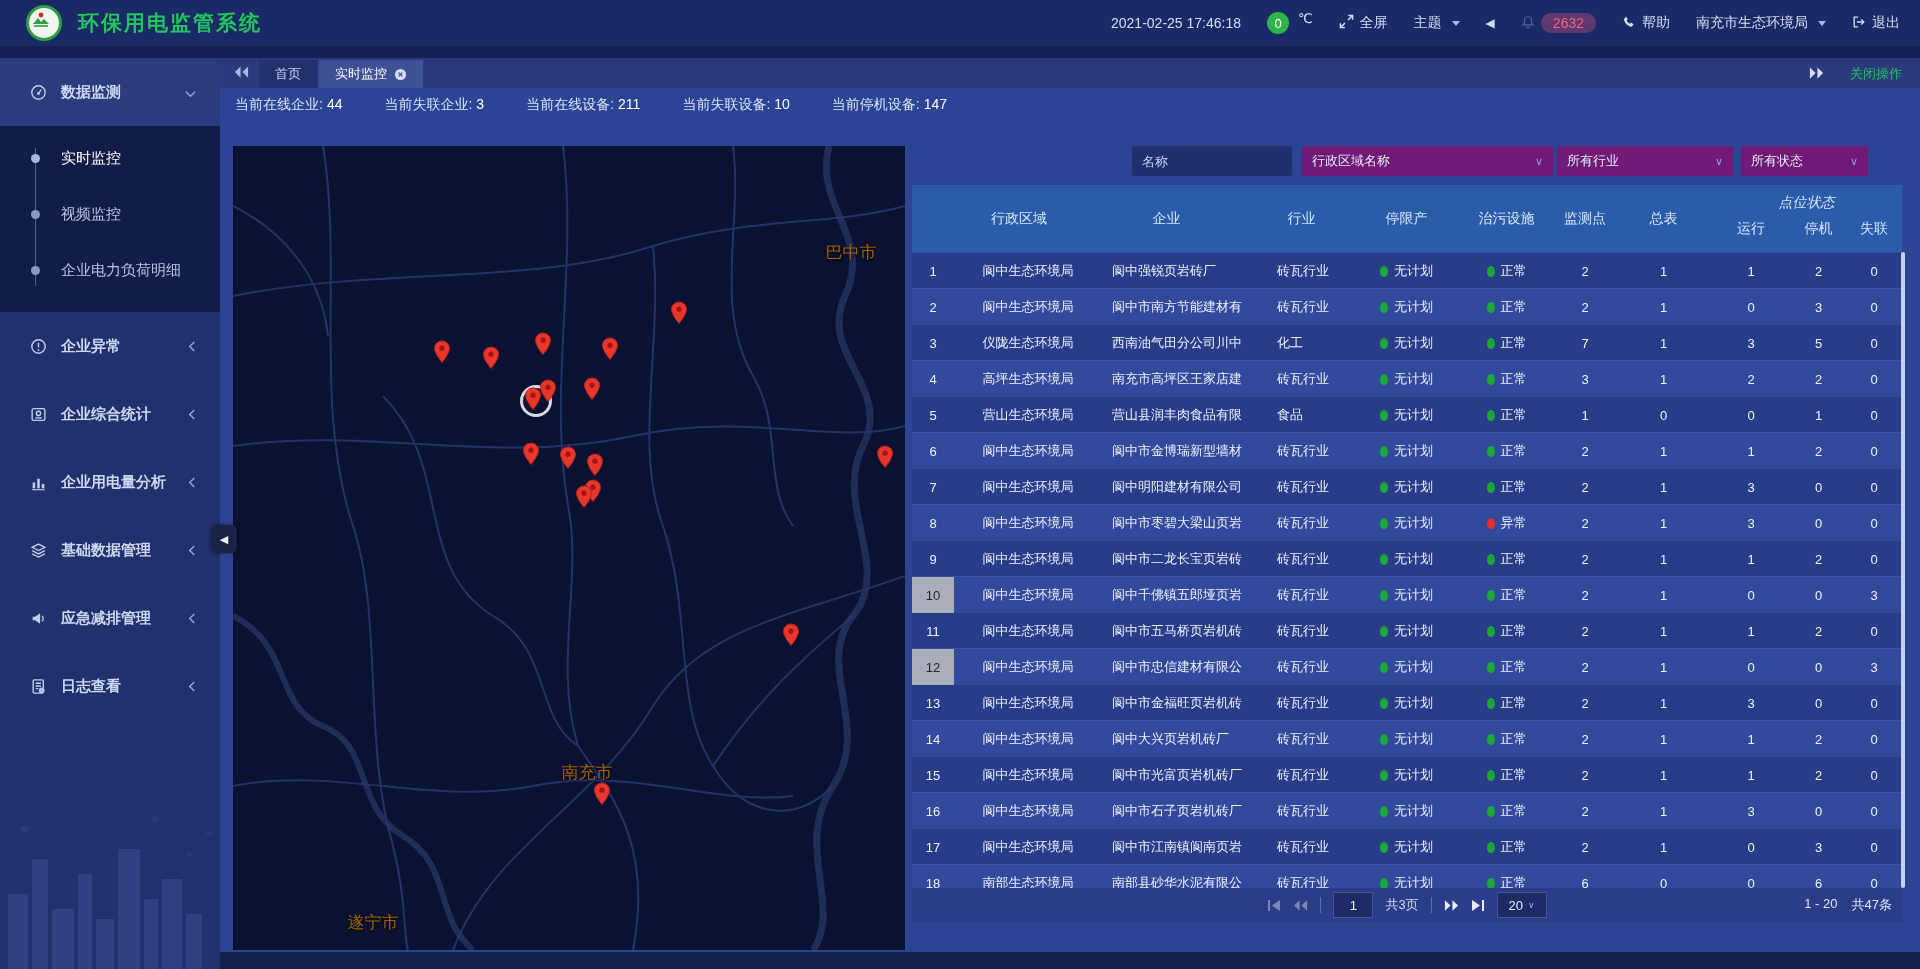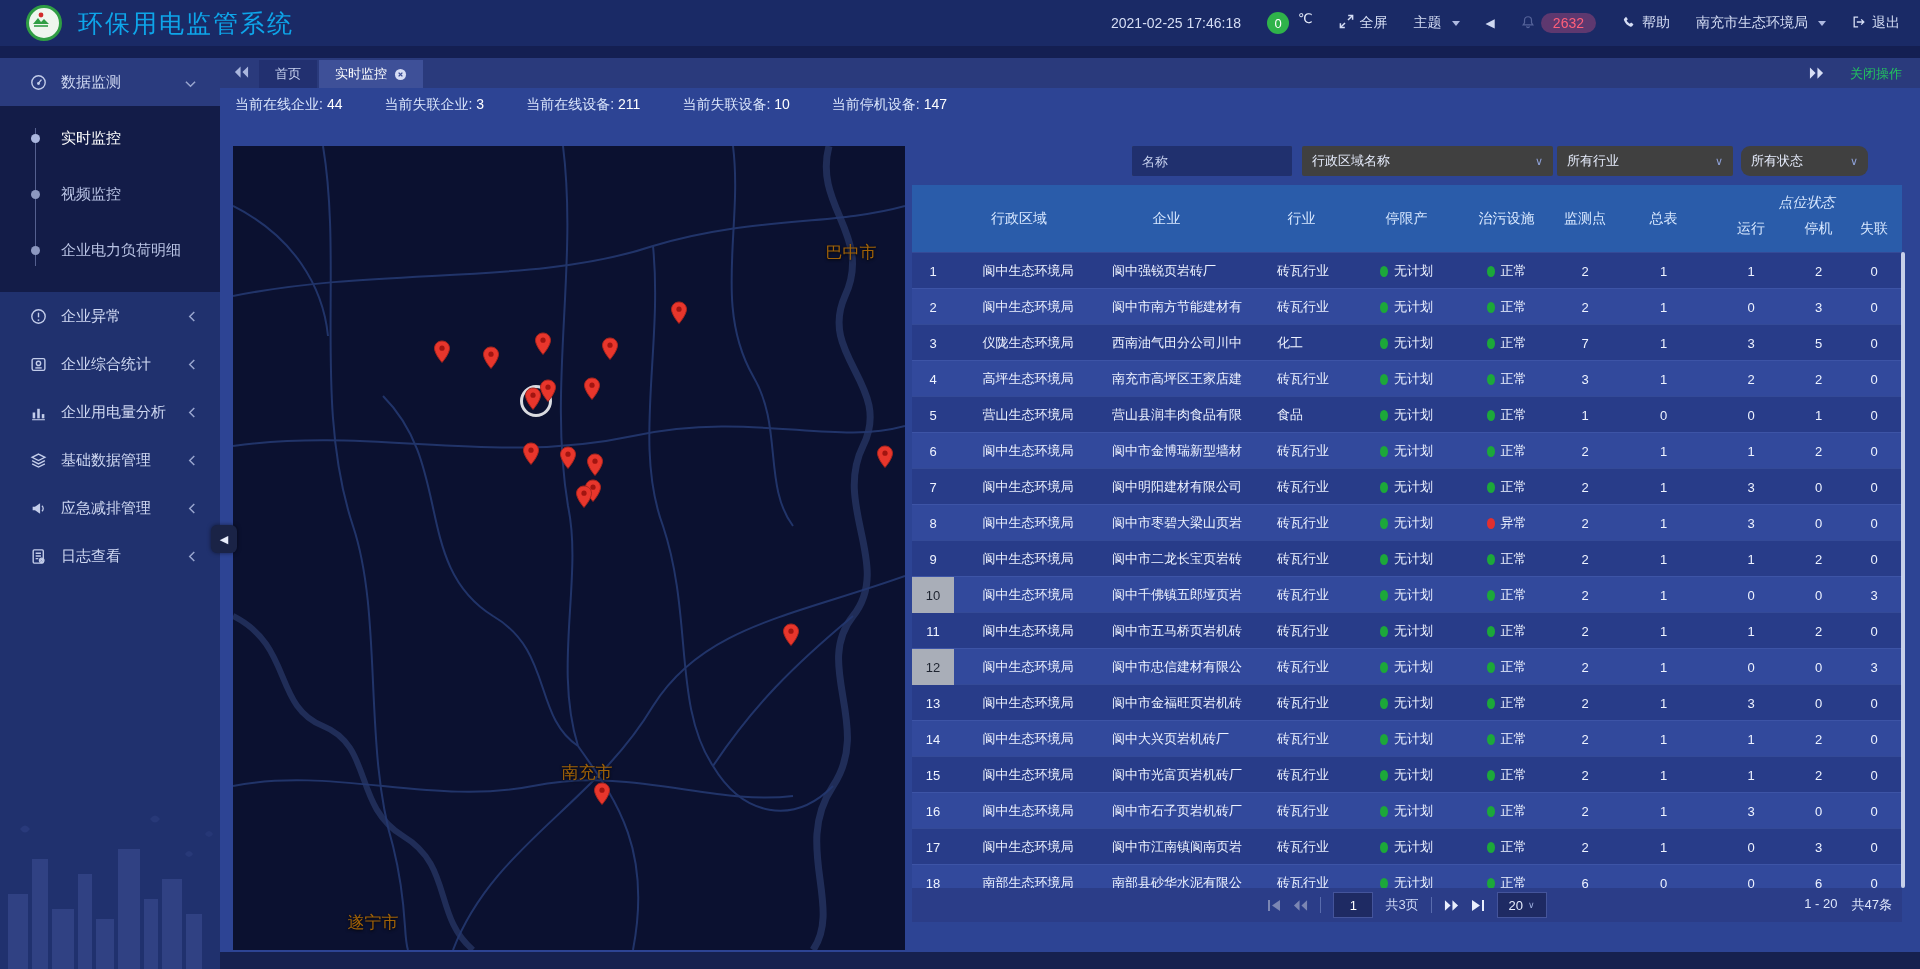--- a/index.html
+++ b/index.html
@@ -10,7 +10,7 @@
   .hdr{position:absolute;left:0;top:0;width:1920px;height:46px;background:#1a2a66;display:flex;align-items:center;z-index:30;}
   .logo{width:30px;height:30px;border-radius:50%;background:#eef6ee;border:3px solid #2f9e44;margin-left:26px;position:relative;flex:none;}
   .logo svg{position:absolute;left:1px;top:1px;}
-  .app-title{color:#0ea5e9;font-size:25px;font-weight:normal;letter-spacing:2px;margin-left:16px;}
+  .app-title{color:#22c55e;font-size:21px;font-weight:bold;letter-spacing:2px;margin-left:16px;}
   .hdr-right{margin-left:auto;display:flex;align-items:center;color:#d6def5;font-size:14px;padding-right:20px;}
   .hdr-item{display:flex;align-items:center;gap:6px;margin-left:26px;white-space:nowrap;cursor:default;}
   .temp-circle{width:22px;height:22px;border-radius:50%;background:#2fb34a;color:#fff;font-size:13px;display:flex;align-items:center;justify-content:center;}

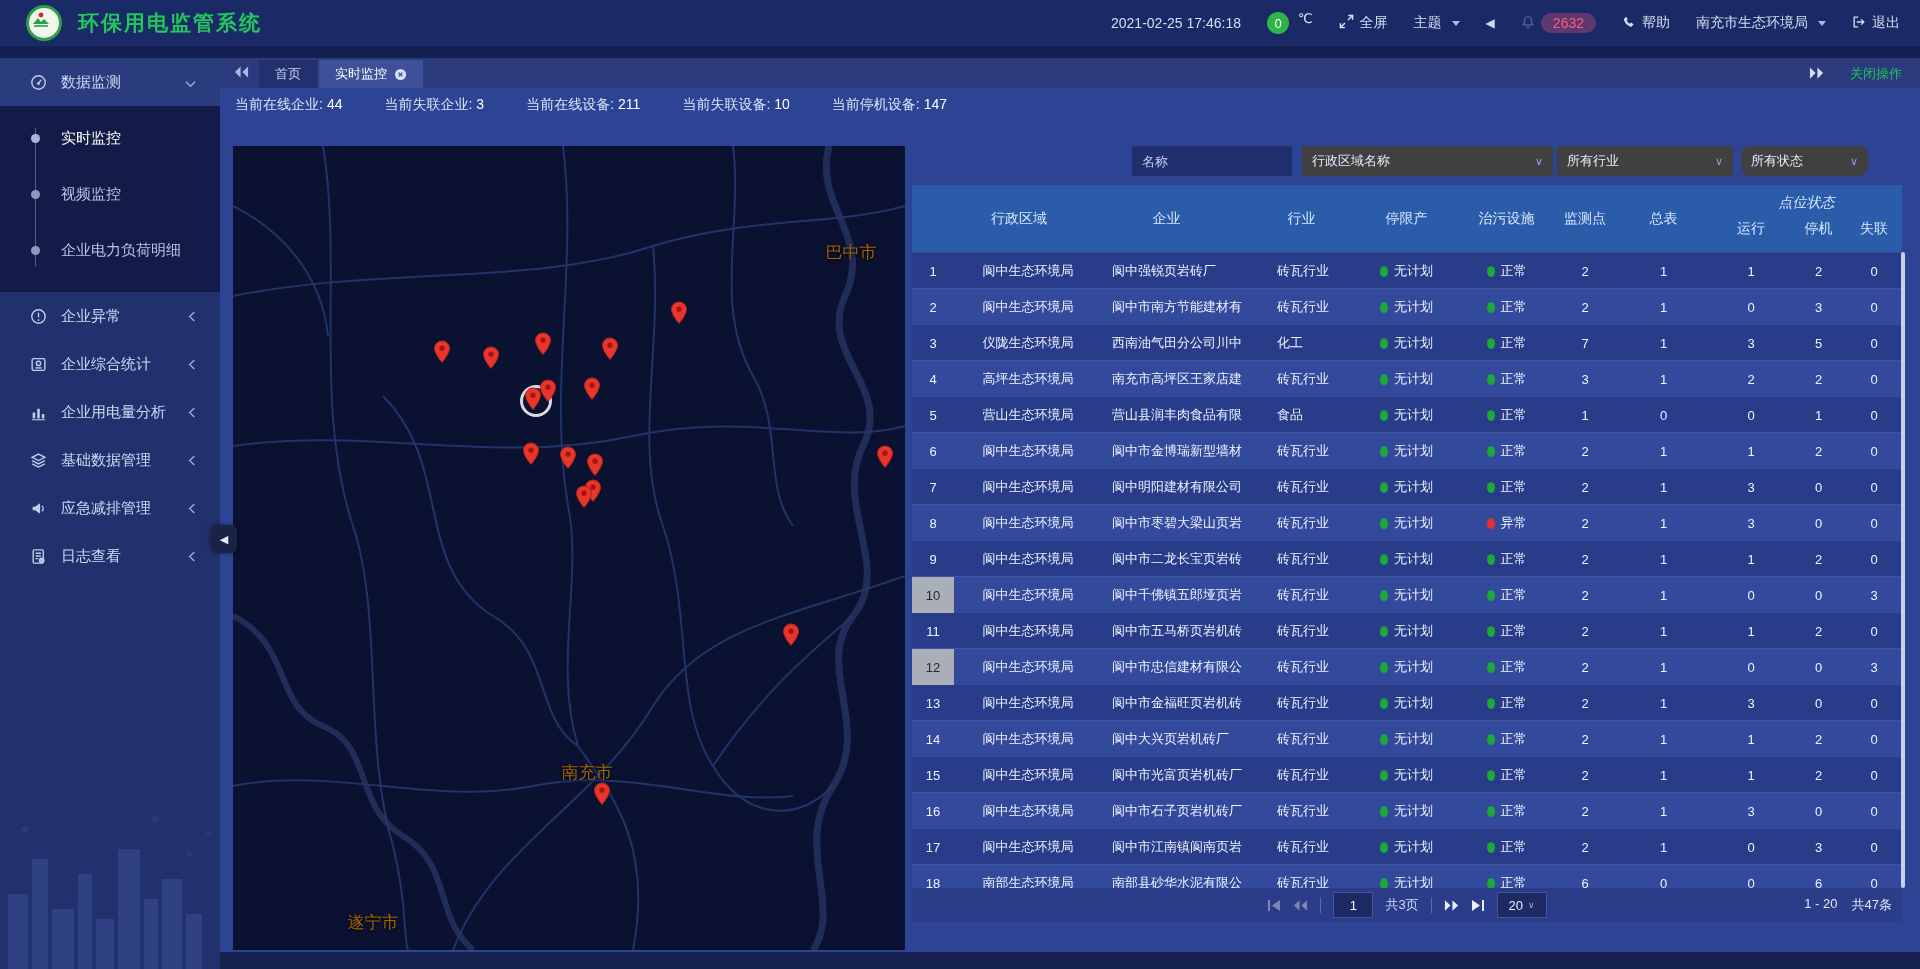--- a/index.html
+++ b/index.html
@@ -25,7 +25,7 @@
 
   
   .sidebar{position:absolute;left:0;top:58px;width:220px;height:911px;background:#20316e;z-index:20;overflow:hidden;}
-  .sb-group{height:48px;display:flex;align-items:center;color:#cfd8f2;font-size:15px;cursor:pointer;position:relative;}
+  .sb-group{height:68px;display:flex;align-items:center;color:#cfd8f2;font-size:15px;cursor:pointer;position:relative;font-weight:bold;}
   .sb-group.hdr-row{background:#2a3b7e;}
   .sb-ico{width:17px;height:17px;margin-left:30px;margin-right:14px;color:#c3cdea;flex:none;display:flex;align-items:center;}
   .sb-chev{margin-left:auto;margin-right:24px;color:#9aa6cf;}

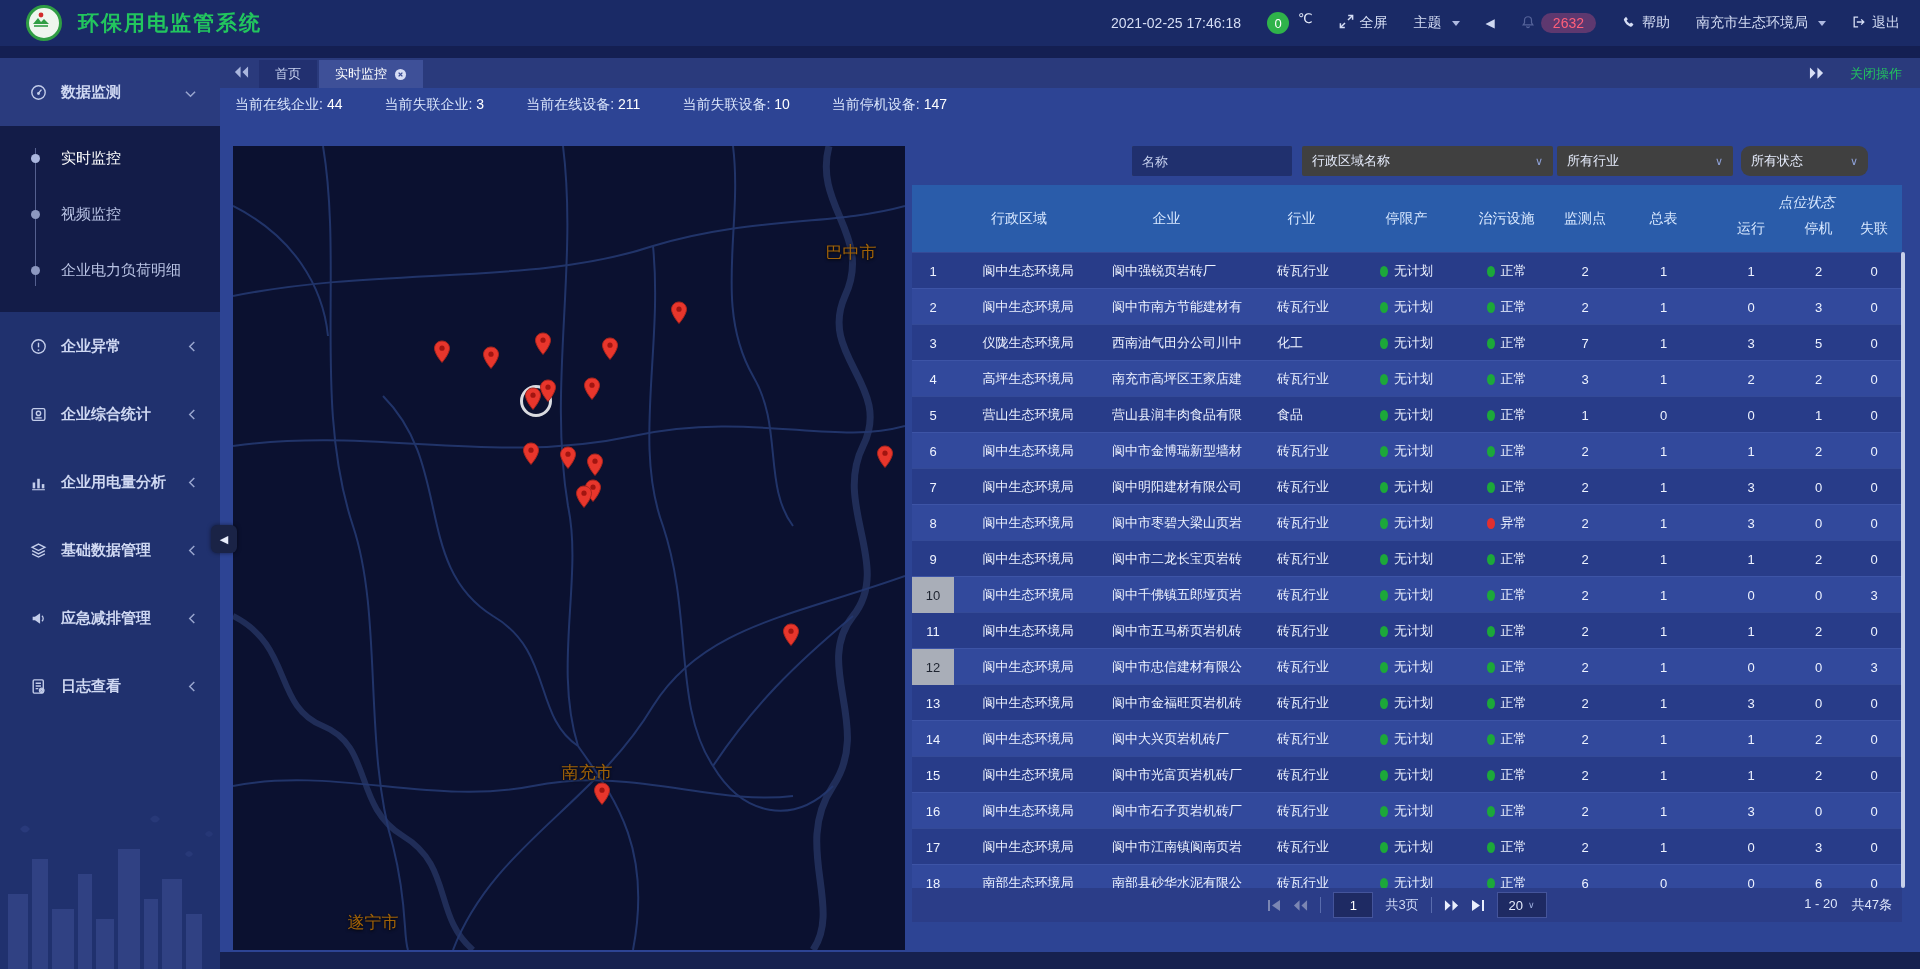--- a/index.html
+++ b/index.html
@@ -64,7 +64,7 @@
   
   .panel{position:absolute;left:692px;top:58px;width:993px;height:864px;}
   .filters{position:absolute;left:0;top:0;height:30px;display:flex;}
-  .f-box{position:absolute;height:30px;background:#404040;border-radius:2px;display:flex;align-items:center;color:#e6ecfc;font-size:13px;box-sizing:border-box;}
+  .f-box{position:absolute;height:30px;background:#701a75;border-radius:2px;display:flex;align-items:center;color:#e6ecfc;font-size:13px;box-sizing:border-box;}
   .f-chev{margin-left:auto;margin-right:10px;color:#8fa2d8;font-size:11px;}
   input.f-input{background:#20306e;border:none;outline:none;color:#e6ecfc;font-size:13px;padding:0 10px;height:30px;width:100%;box-sizing:border-box;border-radius:2px;font-family:inherit;}
   input.f-input::placeholder{color:#c7d1ee;opacity:1;}

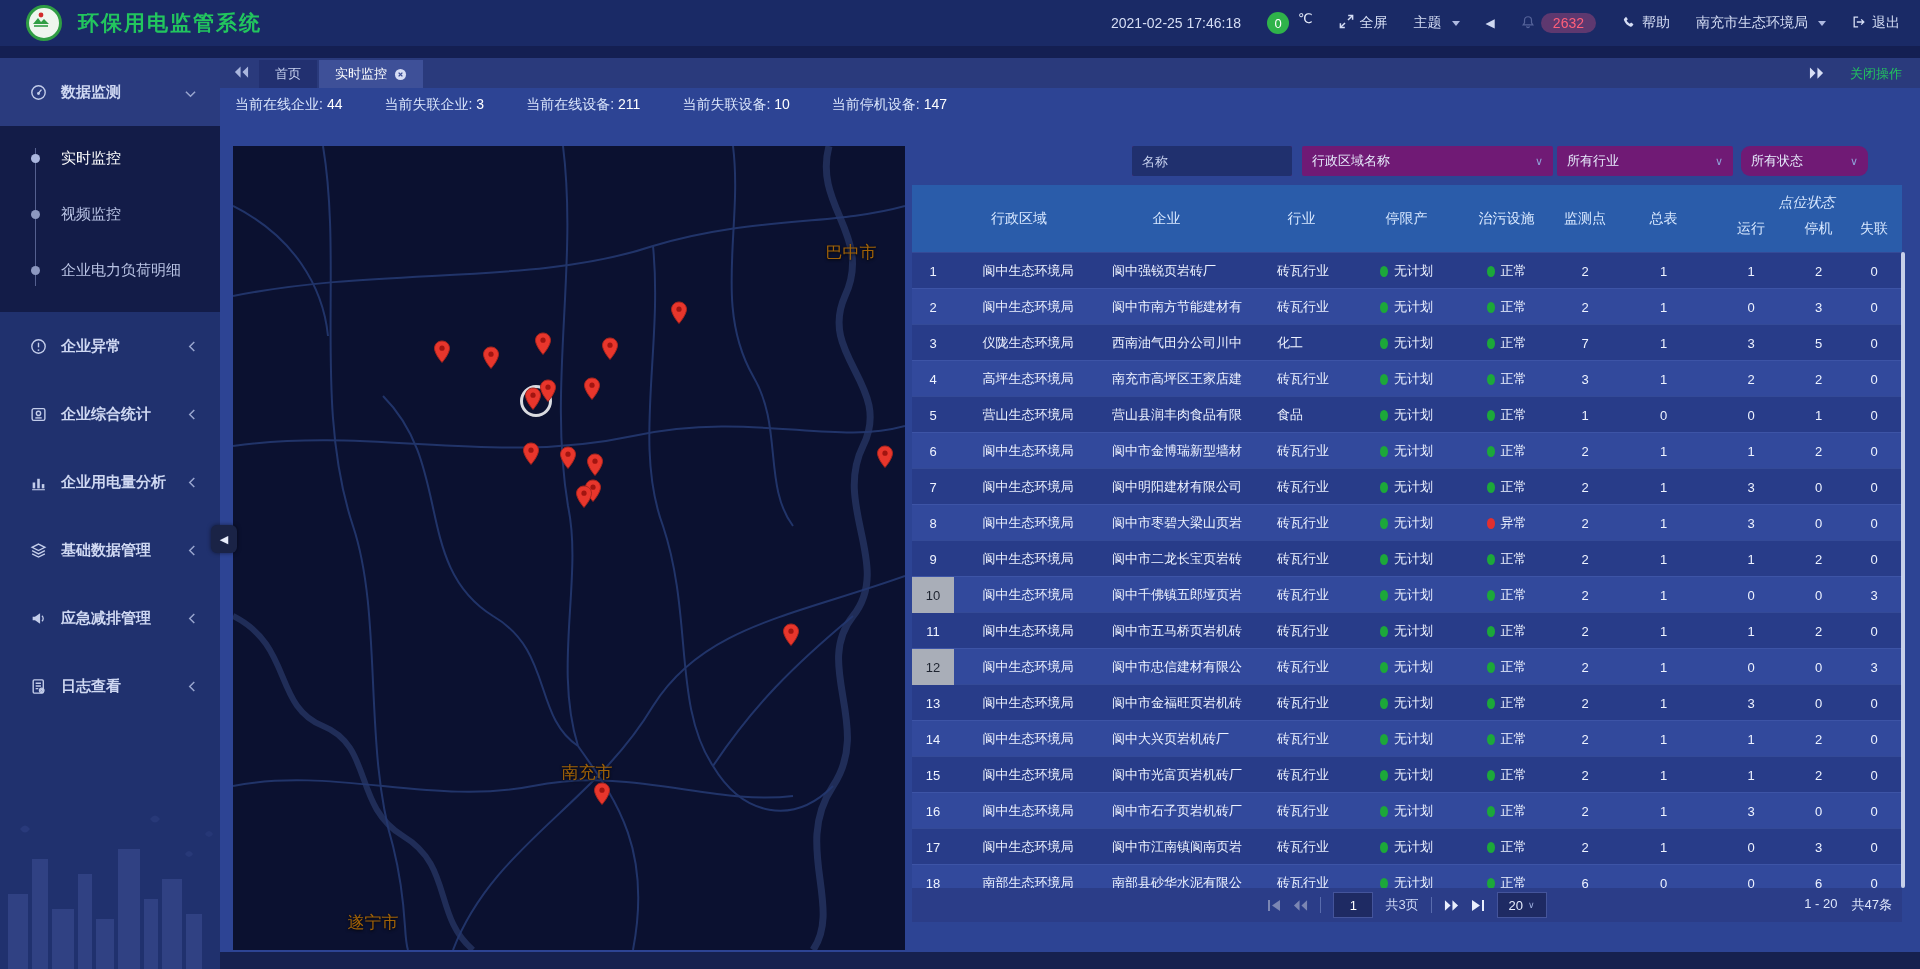--- a/index.html
+++ b/index.html
@@ -446,7 +446,7 @@
           <span>所有行业</span>
           <span class="f-chev">∨</span>
         </div>
-        <div class="f-box" style="left:829px;width:127px;padding-left:10px;border-radius:9px;">
+        <div class="f-box" style="left:829px;width:127px;padding-left:10px;">
           <span>所有状态</span>
           <span class="f-chev">∨</span>
         </div>

